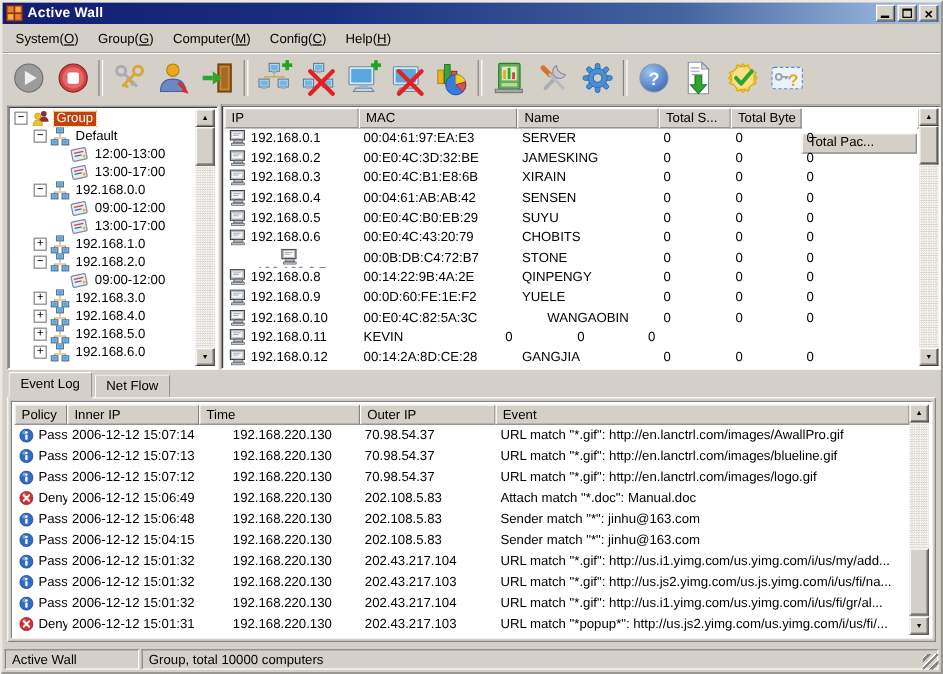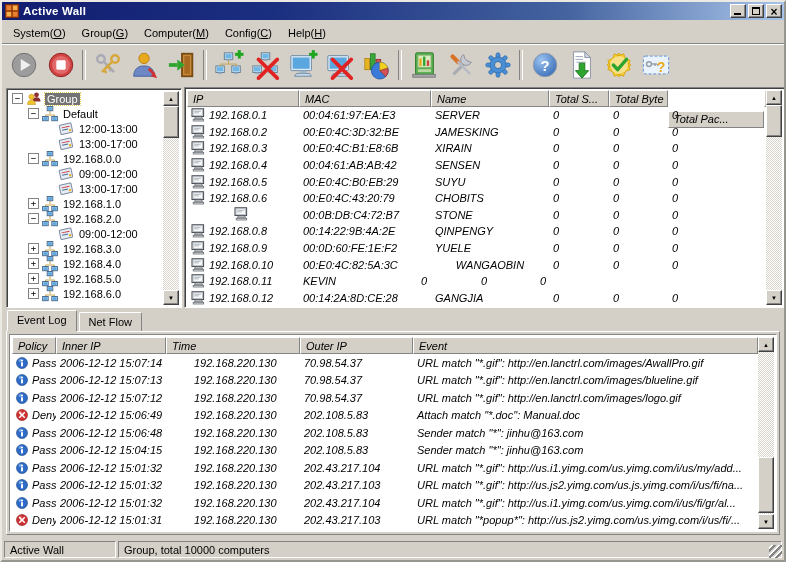--- a/index.html
+++ b/index.html
@@ -48,7 +48,7 @@
   .hiddenbox{visibility:hidden;}
   .tree-icon{width:18px;flex:none;display:inline-flex;}
   .tree-label{padding:0 2px;margin-left:1px;}
-  .sel-label{background:#737373;color:#fff;outline:1px dotted #e8d060;}
+  .sel-label{background:#c2410c;color:#fff;outline:1px dotted #e8d060;}
   
   .vscroll{position:absolute;top:2px;right:2px;bottom:2px;width:16px;
     background-image:conic-gradient(#fff 25%,#d8d4cc 0 50%,#fff 0 75%,#d8d4cc 0);

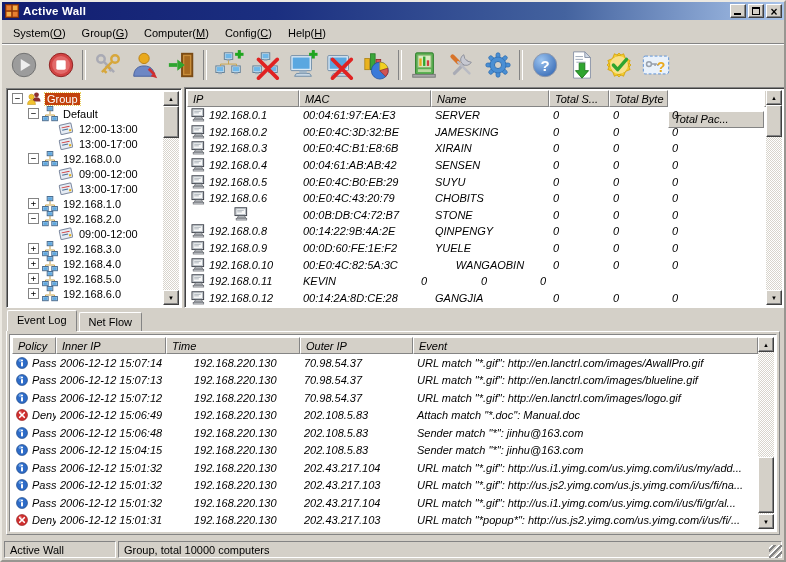--- a/index.html
+++ b/index.html
@@ -66,7 +66,7 @@
   
   .table-panel{position:absolute;left:182px;top:85px;width:599px;height:219px;background:#fff;}
   .gridwrap{position:absolute;top:2px;left:2px;right:18px;bottom:2px;overflow:hidden;background:#fff;}
-  .trow{display:flex;height:16.6px;align-items:center;white-space:nowrap;font-style:italic;}
+  .trow{display:flex;height:16.6px;align-items:center;white-space:nowrap;}
   .thead{height:17px;}
   .th{background:#D4D0C8;border:1px solid;border-color:#fff #848484 #848484 #fff;
     height:100%;display:flex;align-items:center;padding:0 5px;box-sizing:border-box;

